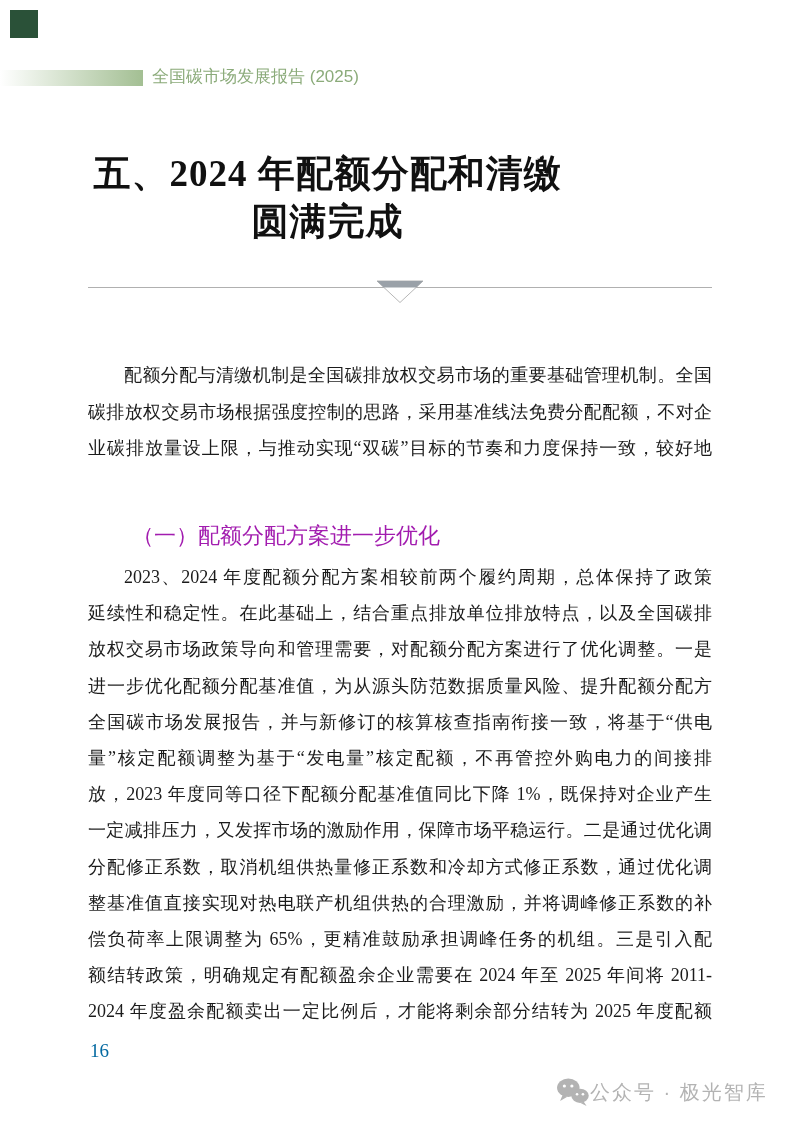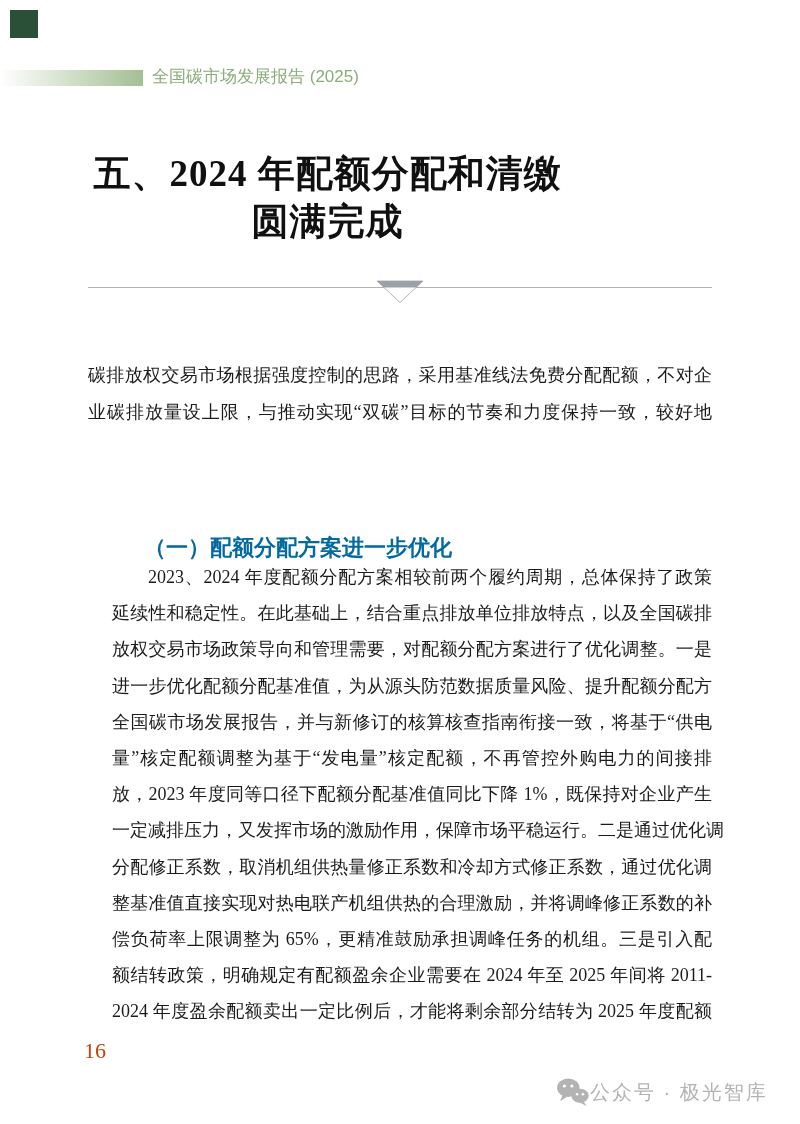--- a/index.html
+++ b/index.html
@@ -105,6 +105,7 @@
   </svg>
 
   <div class="para para-1" id="para1">
+      <div class="line indent"><span>配额分配与清缴机制是全国碳排放权交易市场的重要基础管理机制。全国</span></div>
       <div class="line"><span>碳排放权交易市场根据强度控制的思路，采用基准线法免费分配配额，不对企</span></div>
       <div class="line"><span>业碳排放量设上限，与推动实现“双碳”目标的节奏和力度保持一致，较好地</span></div>
     </div>

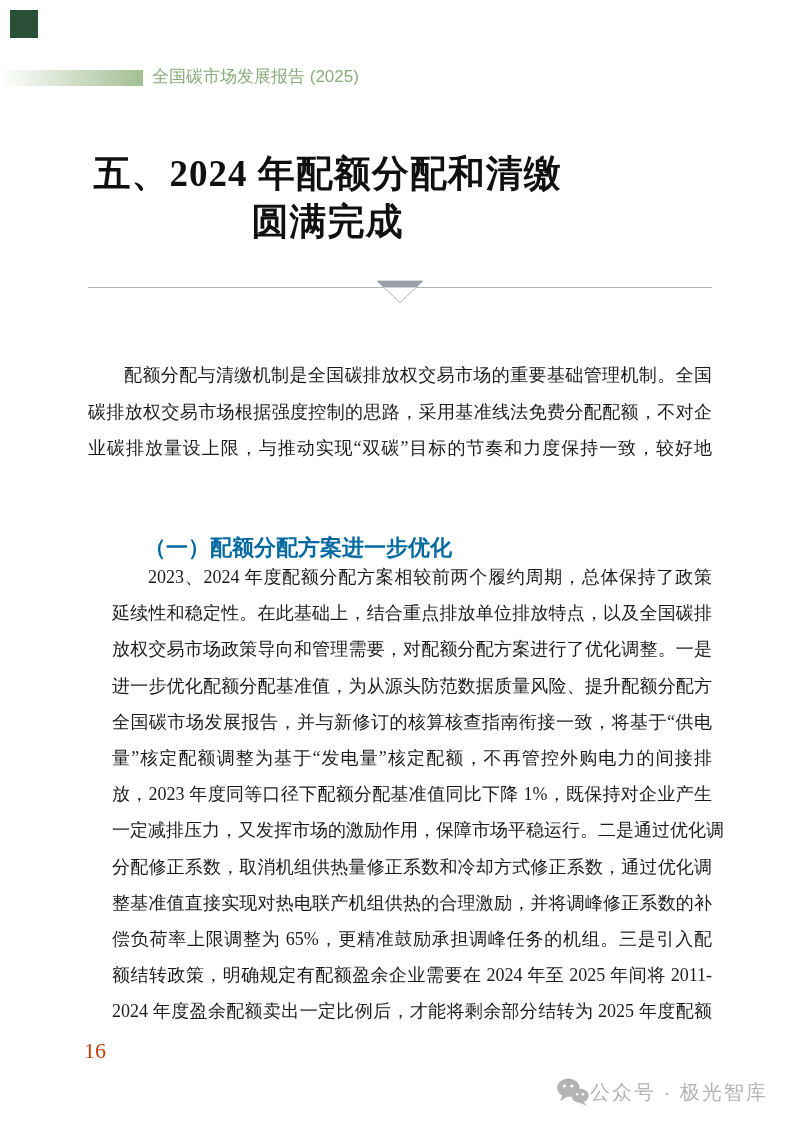--- a/index.html
+++ b/index.html
@@ -62,9 +62,9 @@
   
   .section-heading{
     position:absolute;left:88px;top:517px;width:624px;
-    font-size:22px;line-height:30px;font-weight:bold;
-    color:#0369a1;padding-left:40px;box-sizing:border-box;
-    margin:16px;
+    font-size:22px;line-height:30px;font-weight:normal;
+    color:#a21caf;padding-left:40px;box-sizing:border-box;
+    margin:4px;
   }
   
   .page-number{

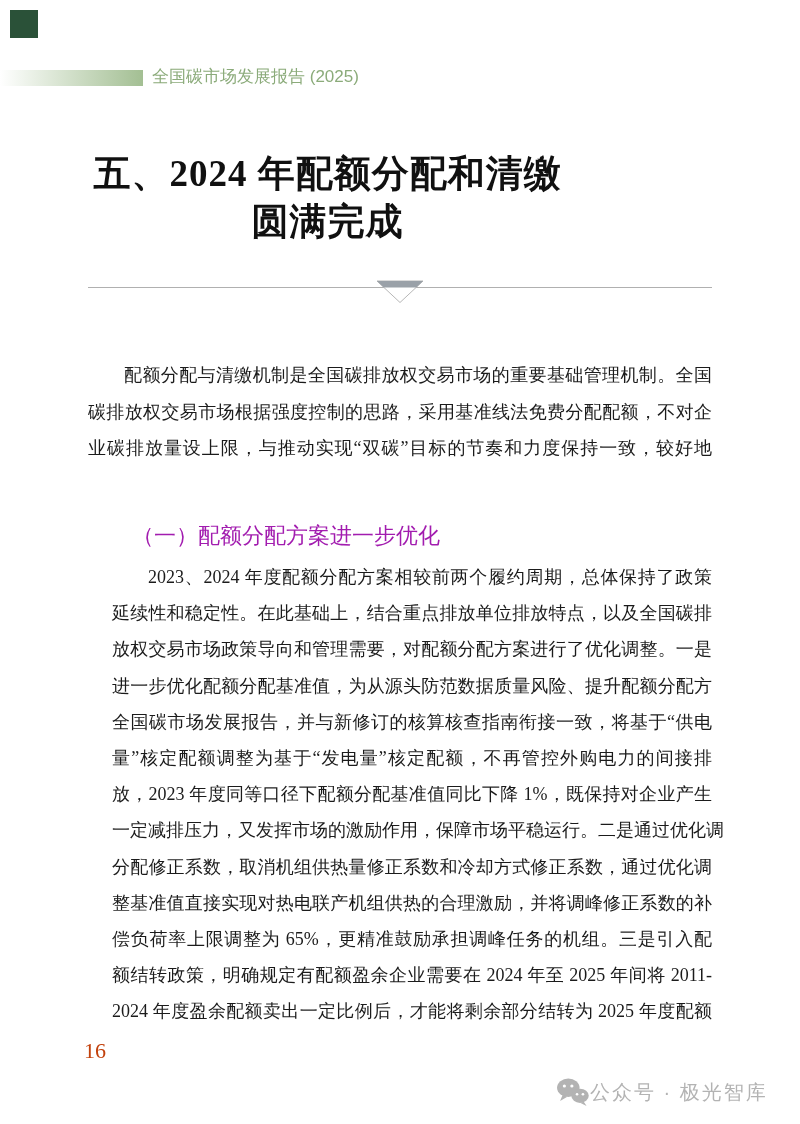--- a/index.html
+++ b/index.html
@@ -50,7 +50,7 @@
   .para-1{top:357px;}
   .para-2{top:559px;}
   .para-1 .line{height:36.6px;line-height:36.6px;}
-  .para-2 .line{height:36.2px;line-height:36.2px;margin-left:24px;}
+  .para-2 .line{height:36.2px;line-height:36.2px;}
   .line{
     text-align:justify;
     text-align-last:justify;

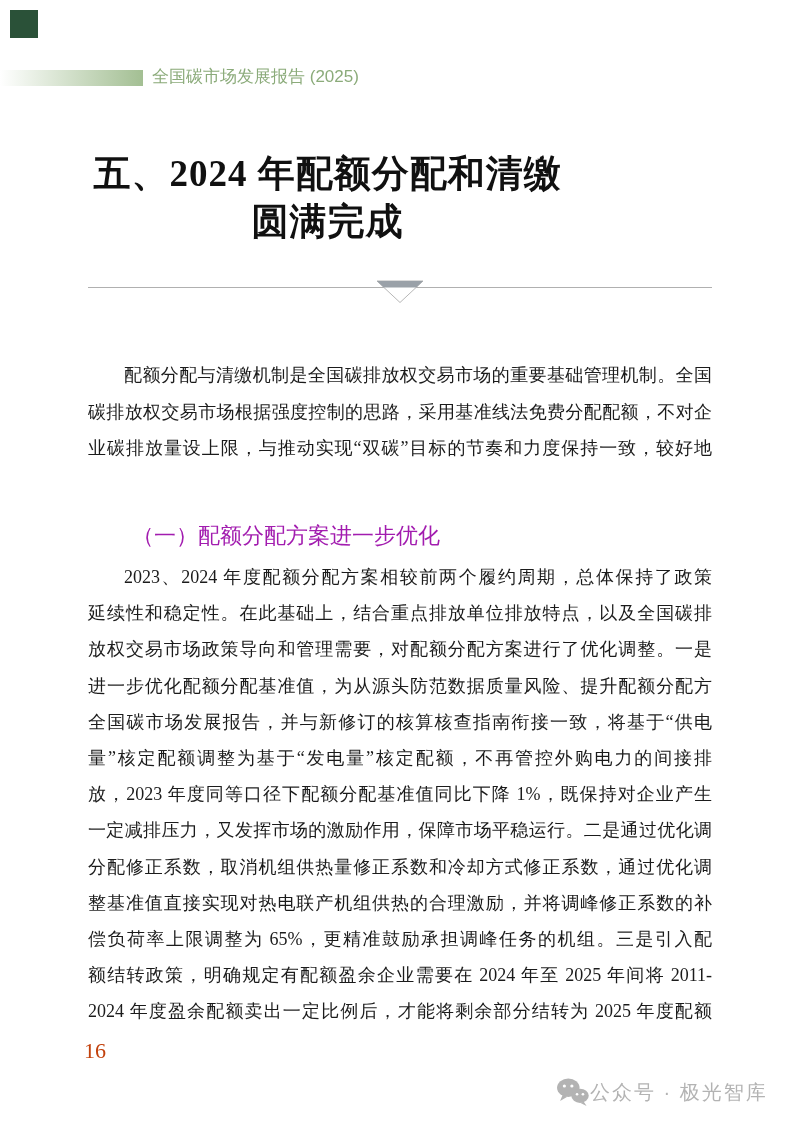--- a/index.html
+++ b/index.html
@@ -68,8 +68,8 @@
   }
   
   .page-number{
-    position:absolute;left:84px;top:1041px;
-    font-size:22px;line-height:20px;color:#c2410c;
+    position:absolute;left:90px;top:1041px;
+    font-size:19px;line-height:20px;color:#0369a1;
   }
   .watermark{
     position:absolute;left:556px;top:1075px;width:230px;height:34px;

